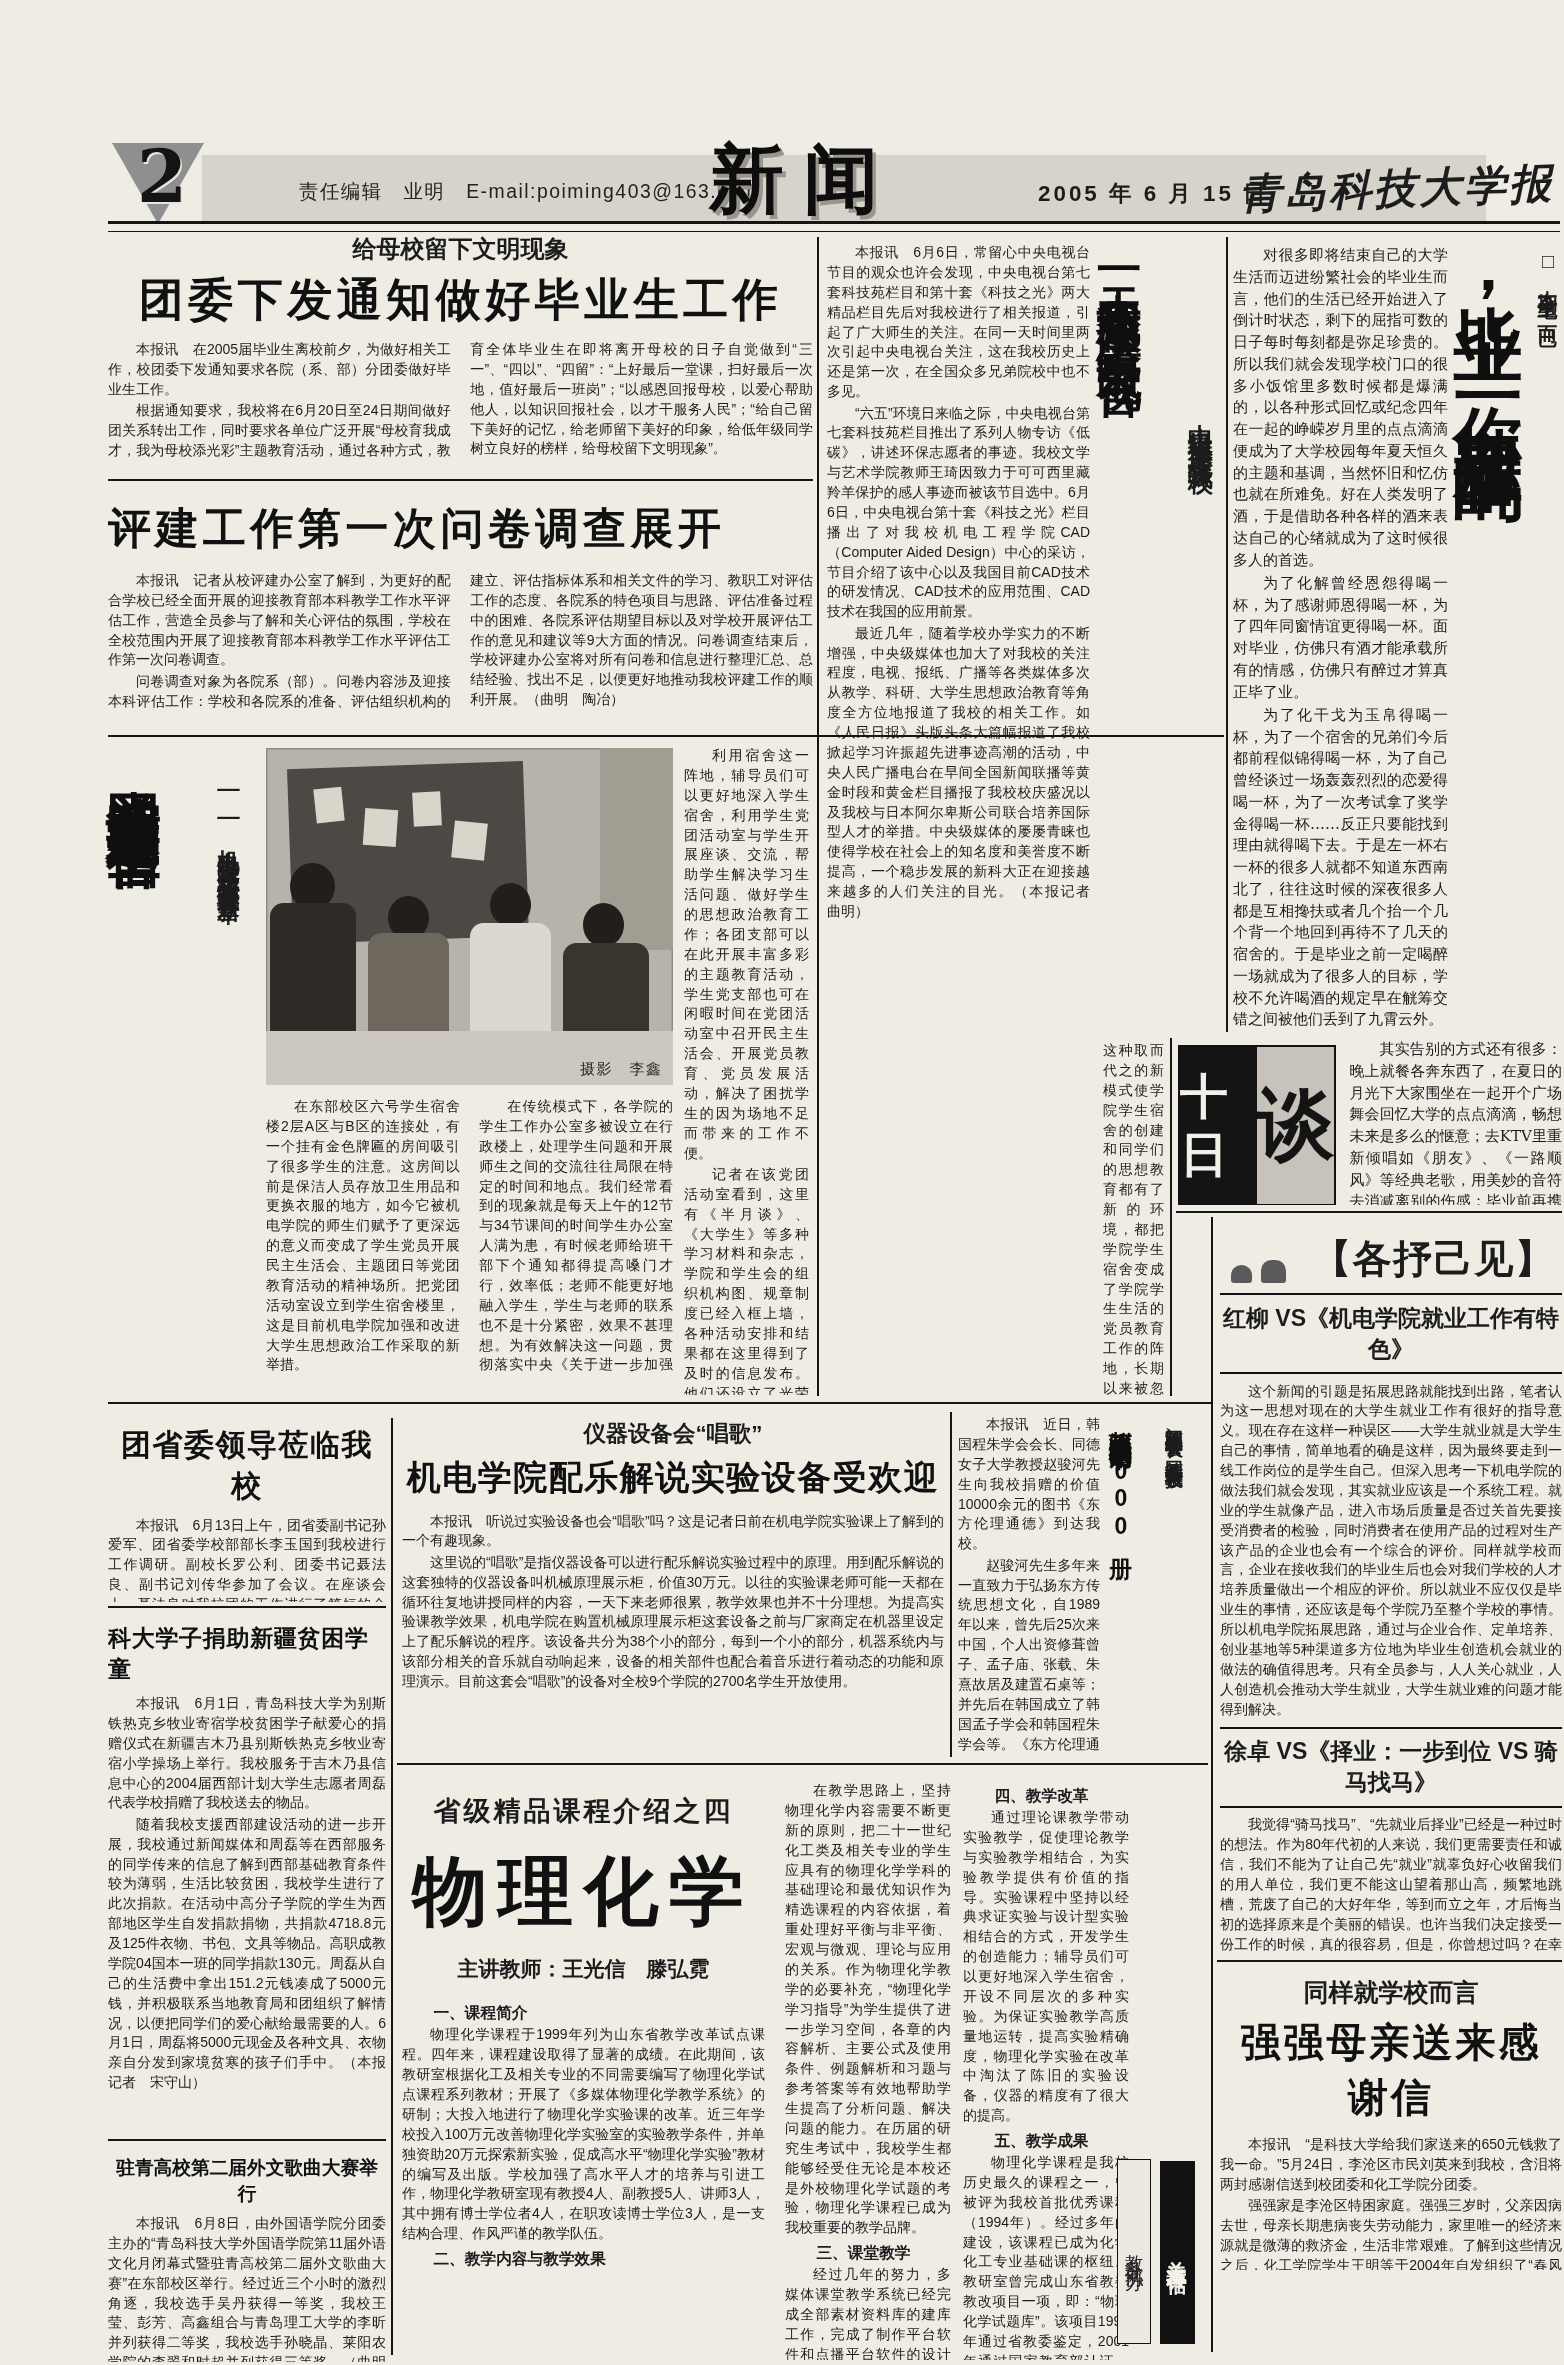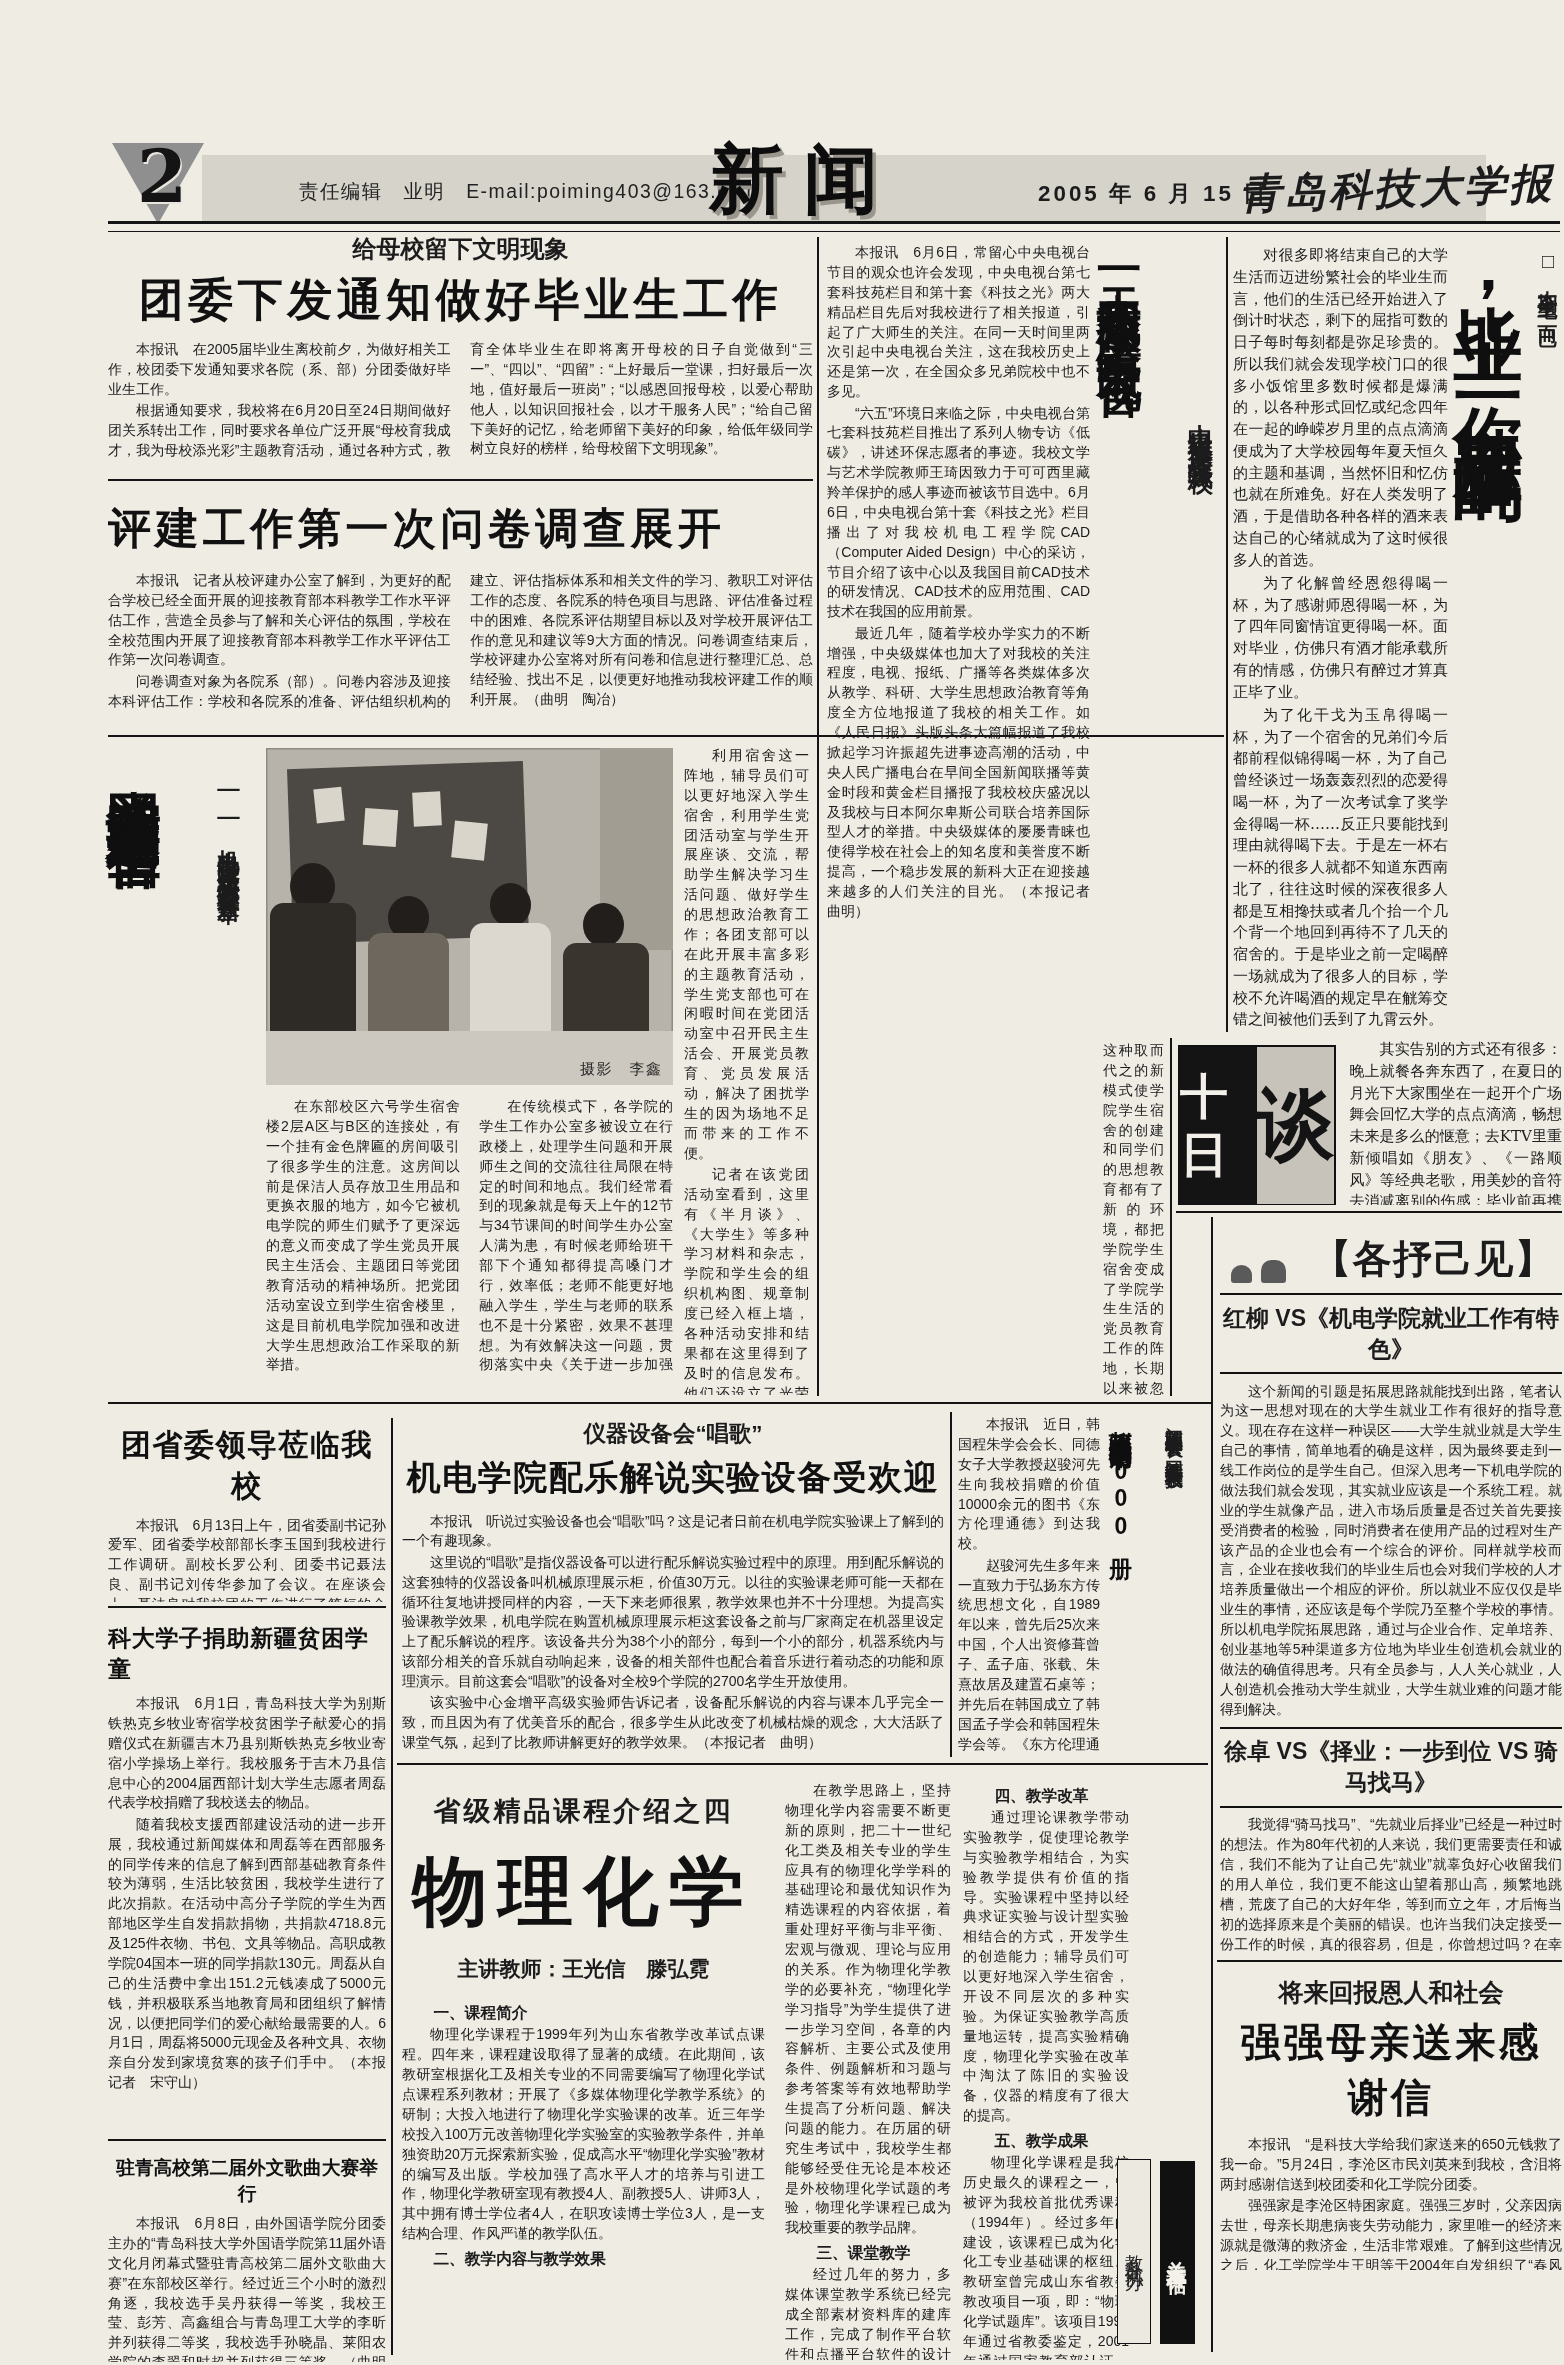--- a/index.html
+++ b/index.html
@@ -252,7 +252,6 @@
 
     <p>本报讯　听说过实验设备也会“唱歌”吗？这是记者日前在机电学院实验课上了解到的一个有趣现象。</p>
         <p>这里说的“唱歌”是指仪器设备可以进行配乐解说实验过程中的原理。用到配乐解说的这套独特的仪器设备叫机械原理展示柜，价值30万元。以往的实验课老师可能一天都在循环往复地讲授同样的内容，一天下来老师很累，教学效果也并不十分理想。为提高实验课教学效果，机电学院在购置机械原理展示柜这套设备之前与厂家商定在机器里设定上了配乐解说的程序。该设备共分为38个小的部分，每到一个小的部分，机器系统内与该部分相关的音乐就自动响起来，设备的相关部件也配合着音乐进行着动态的功能和原理演示。目前这套会“唱歌”的设备对全校9个学院的2700名学生开放使用。</p>
-        <p>该实验中心金增平高级实验师告诉记者，设备配乐解说的内容与课本几乎完全一致，而且因为有了优美音乐的配合，很多学生从此改变了机械枯燥的观念，大大活跃了课堂气氛，起到了比教师讲解更好的教学效果。（本报记者　曲明）</p>
       </div>
   </section>
 

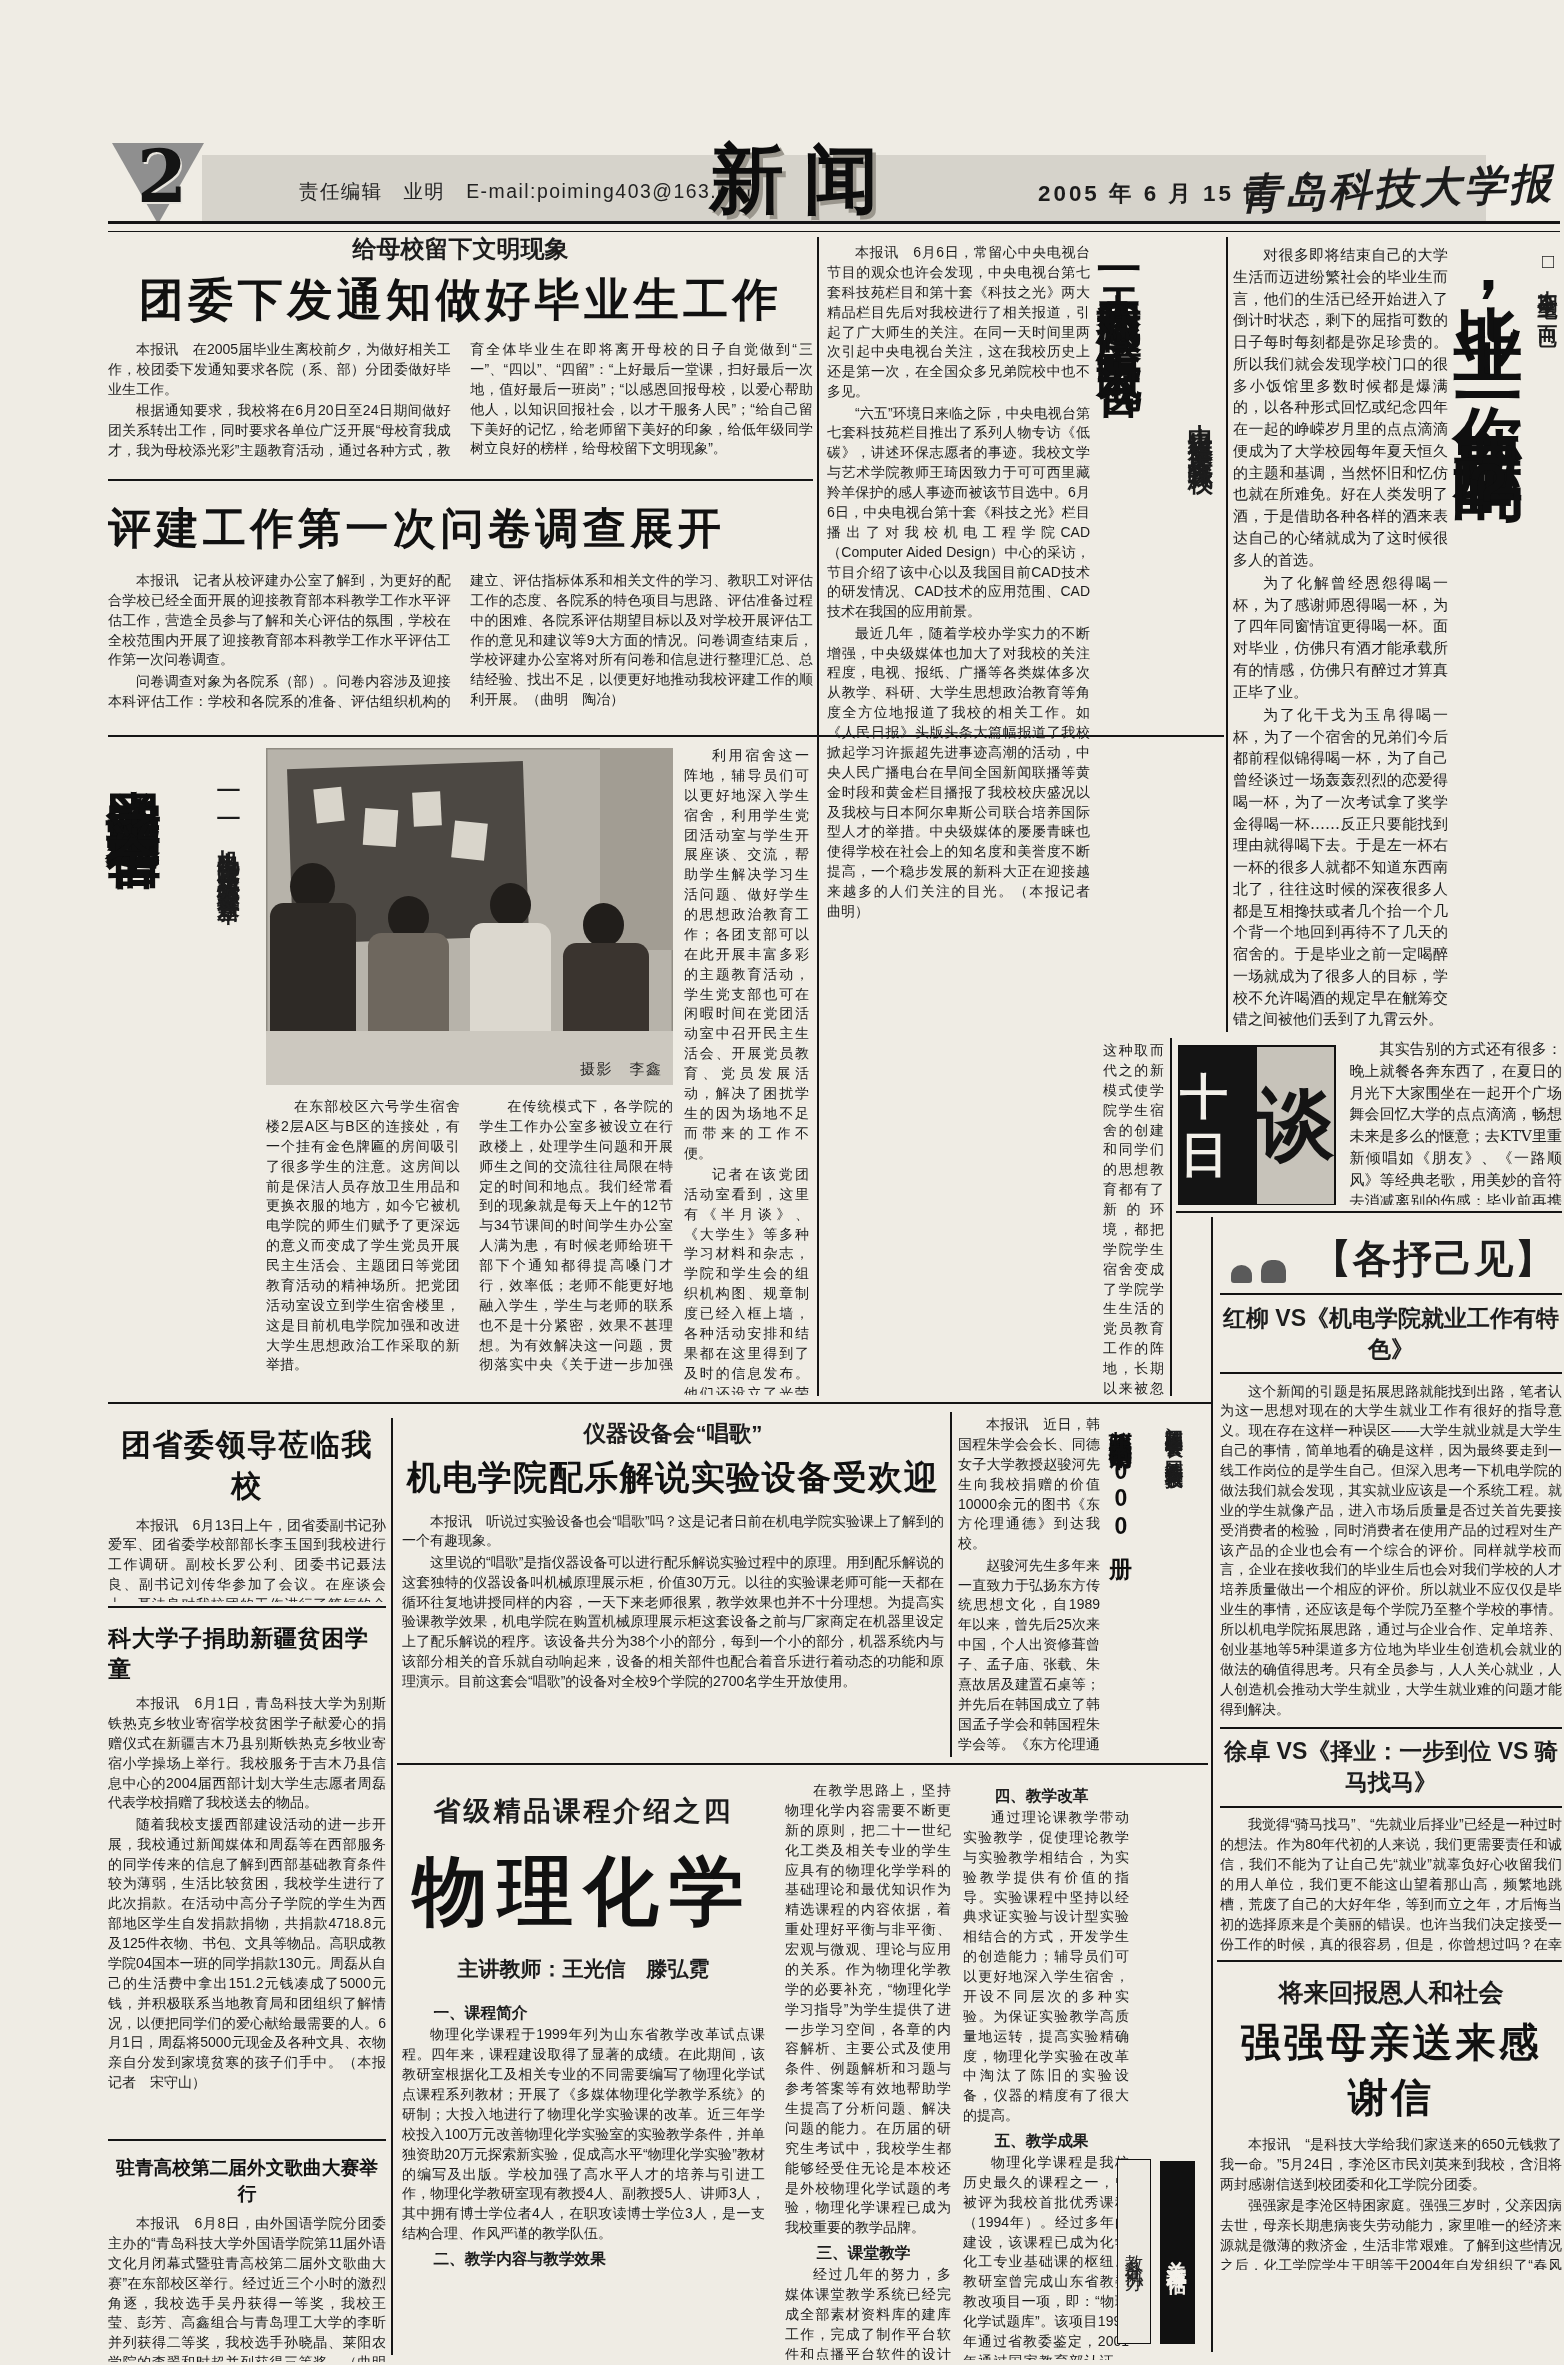--- a/index.html
+++ b/index.html
@@ -300,7 +300,7 @@
   </div>
 
   <section class="abs article" style="left:1220px;top:1971px;width:342px;height:299px;">
-    <div class="kicker" style="font-size:25px;margin-top:4.5px;">将来回报恩人和社会</div>
+    <div class="kicker" style="font-size:25px;margin-top:4.5px;">同样就学校而言</div>
     <h2 style="font-size:40px;text-align:center;letter-spacing:3px;margin:6px 0 10.5px 0;">强强母亲送来感谢信</h2>
     <div class="body" style="overflow:hidden;height:203px;">
 

